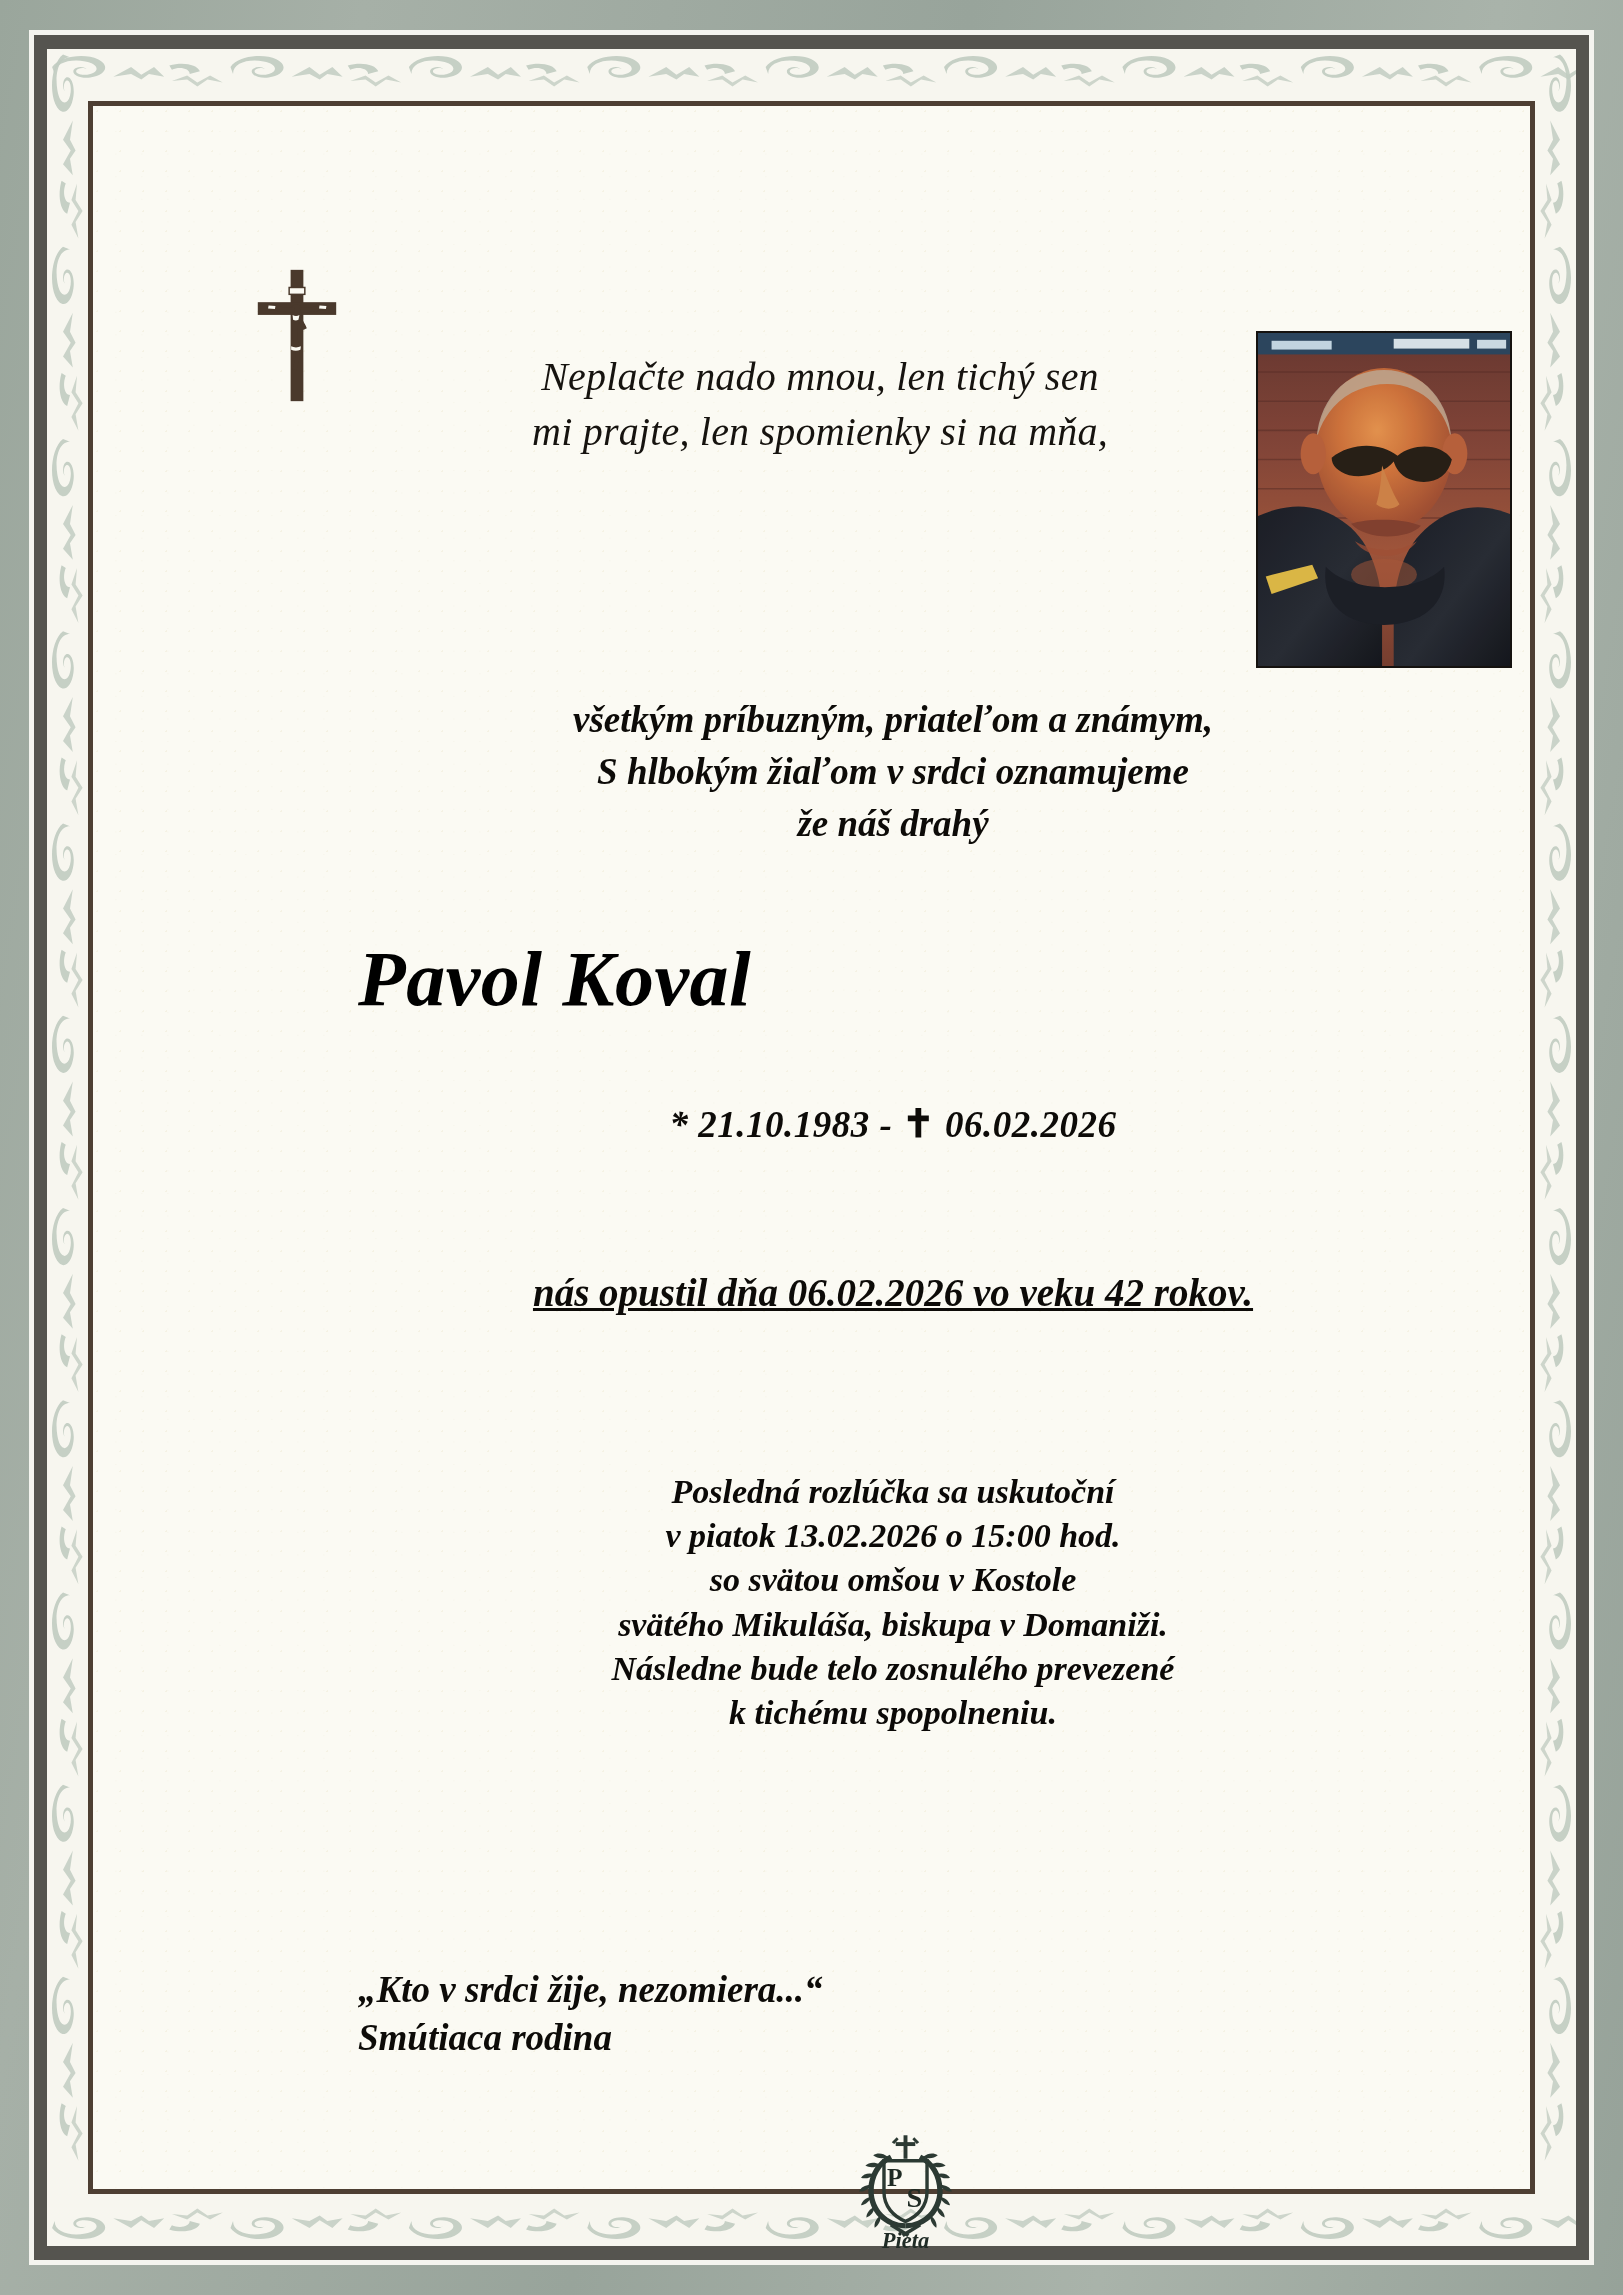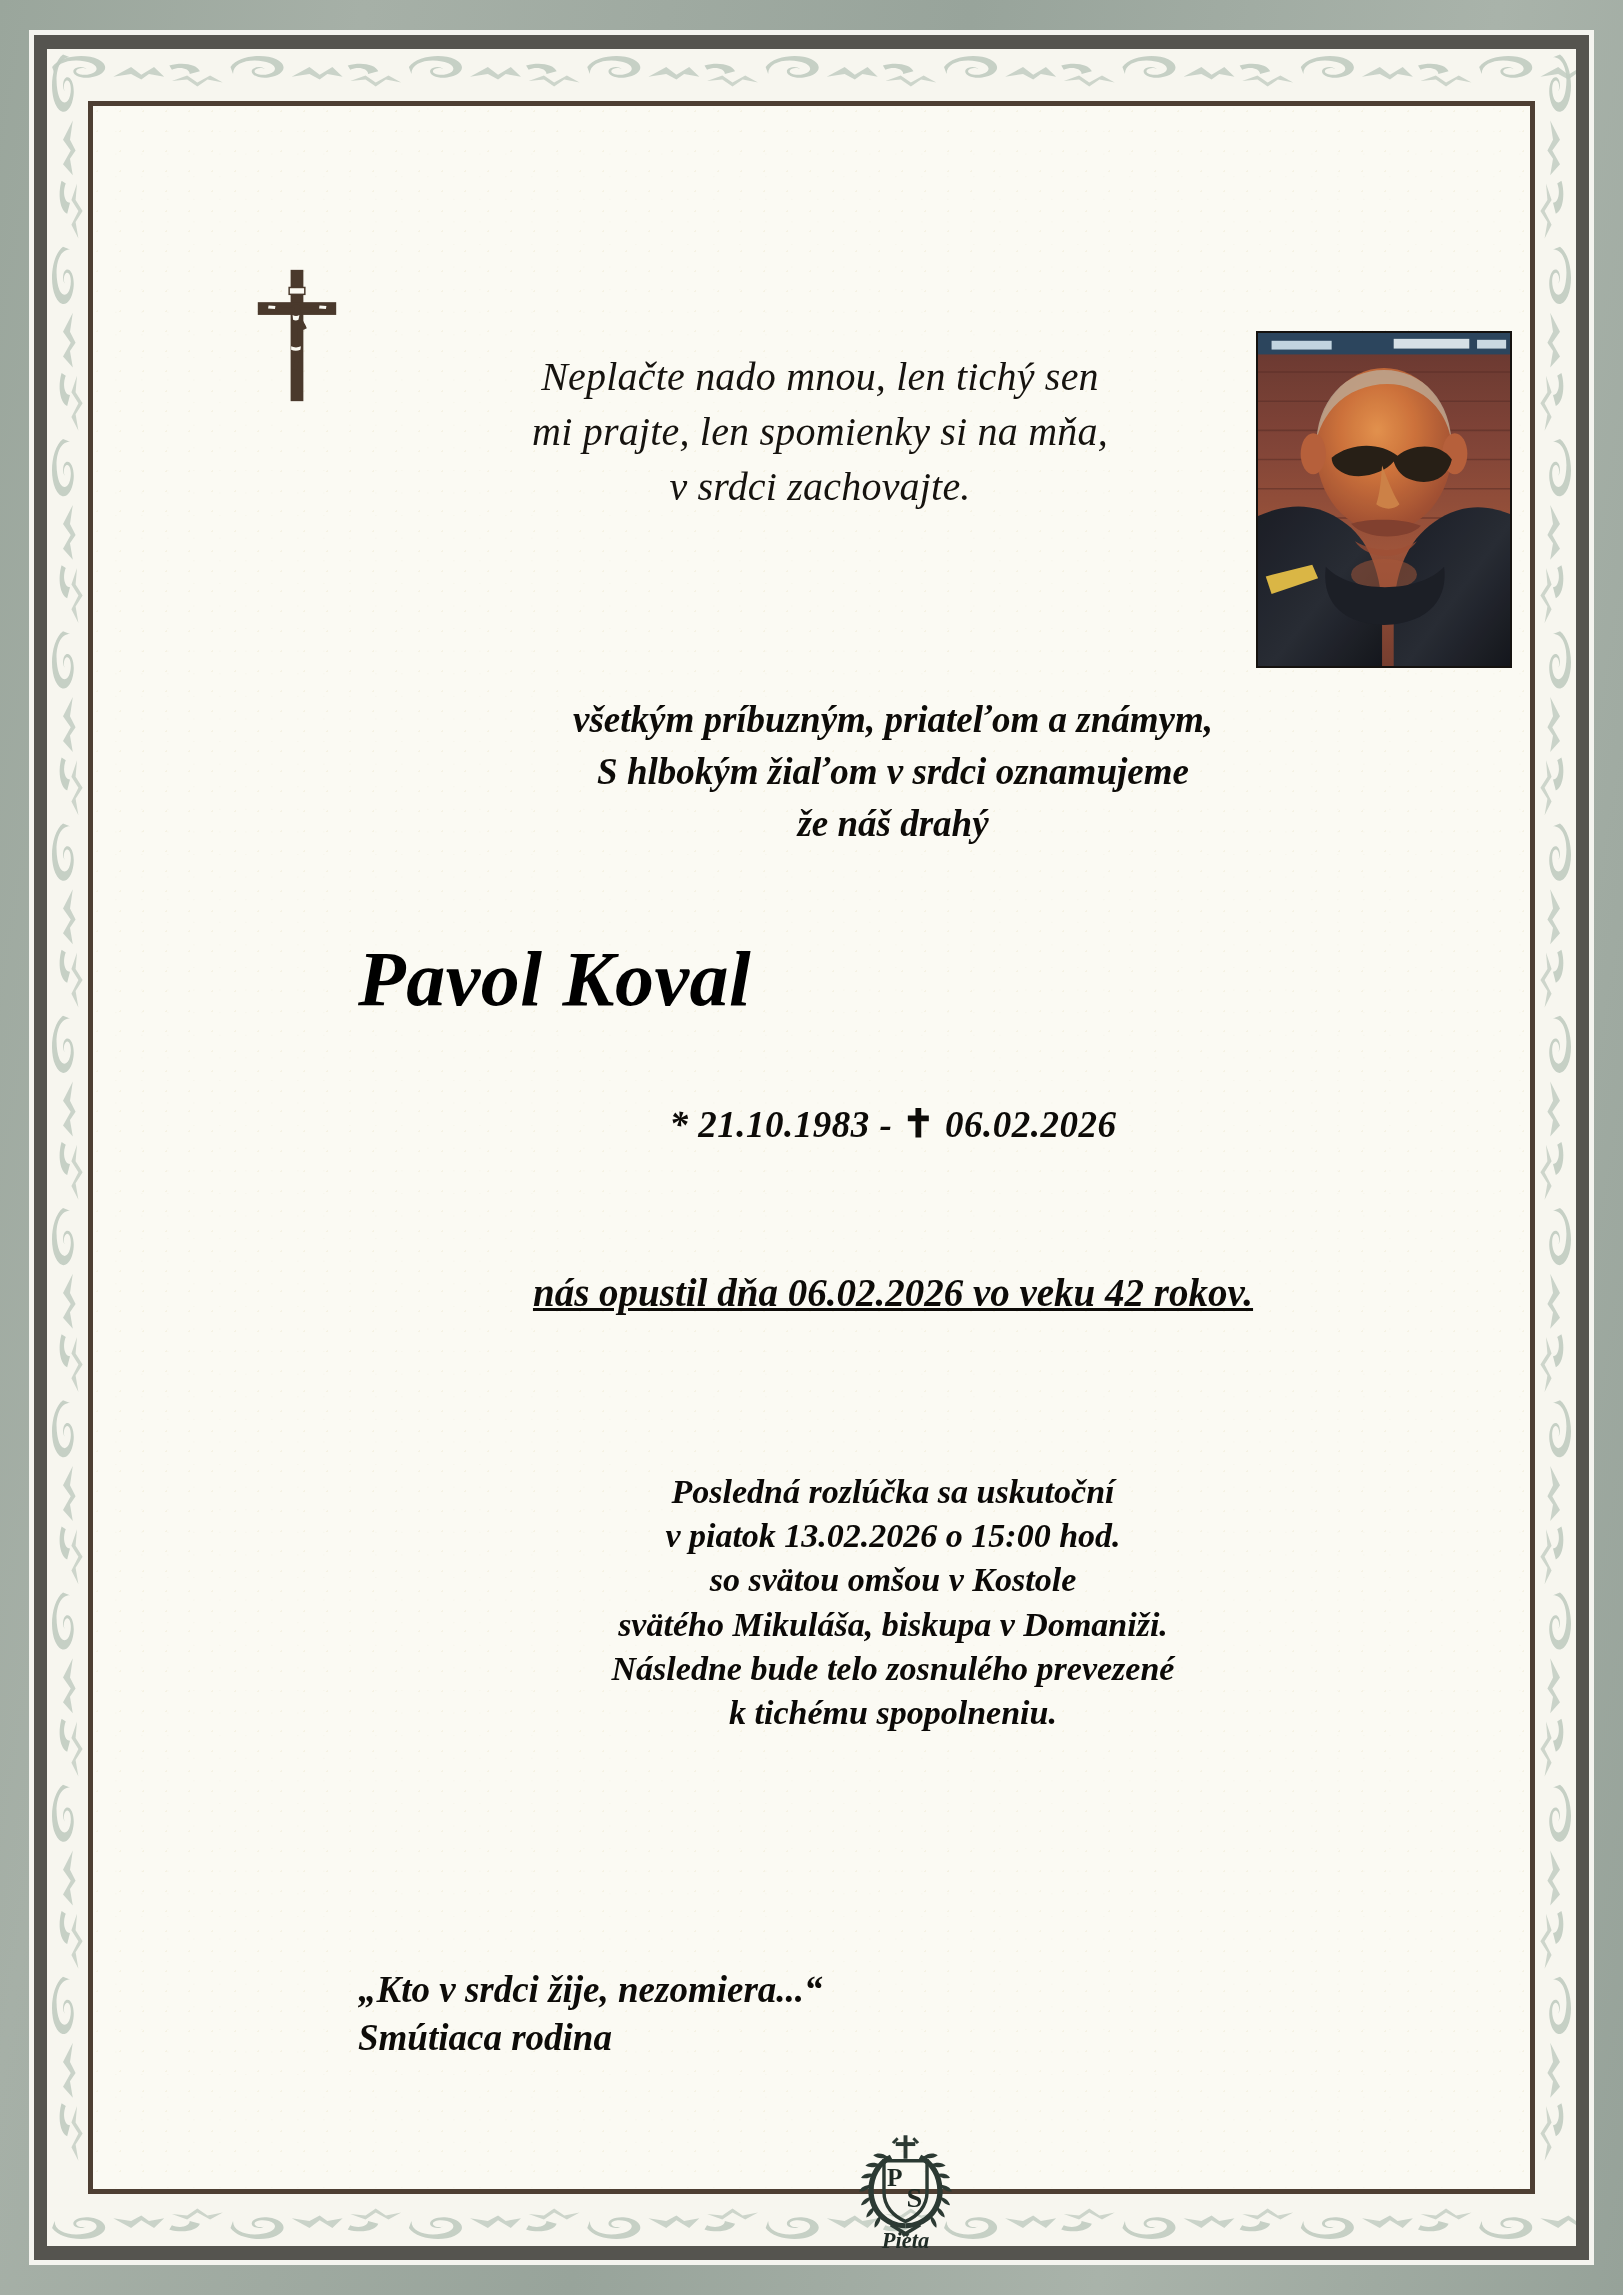--- a/index.html
+++ b/index.html
@@ -372,7 +372,6 @@
       <div class="poem">
         <div>Neplačte nado mnou, len tichý sen</div>
         <div>mi prajte, len spomienky si na mňa,</div>
-        <div>v srdci zachovajte.</div>
       </div>
 
       <div class="announce">

